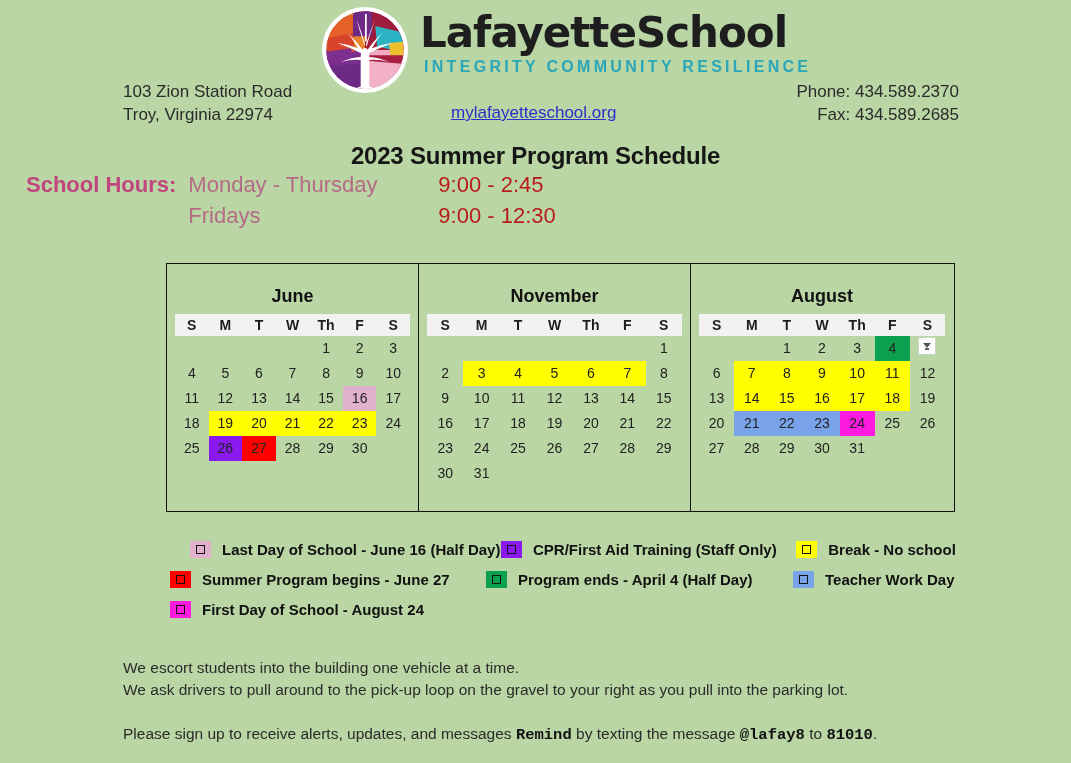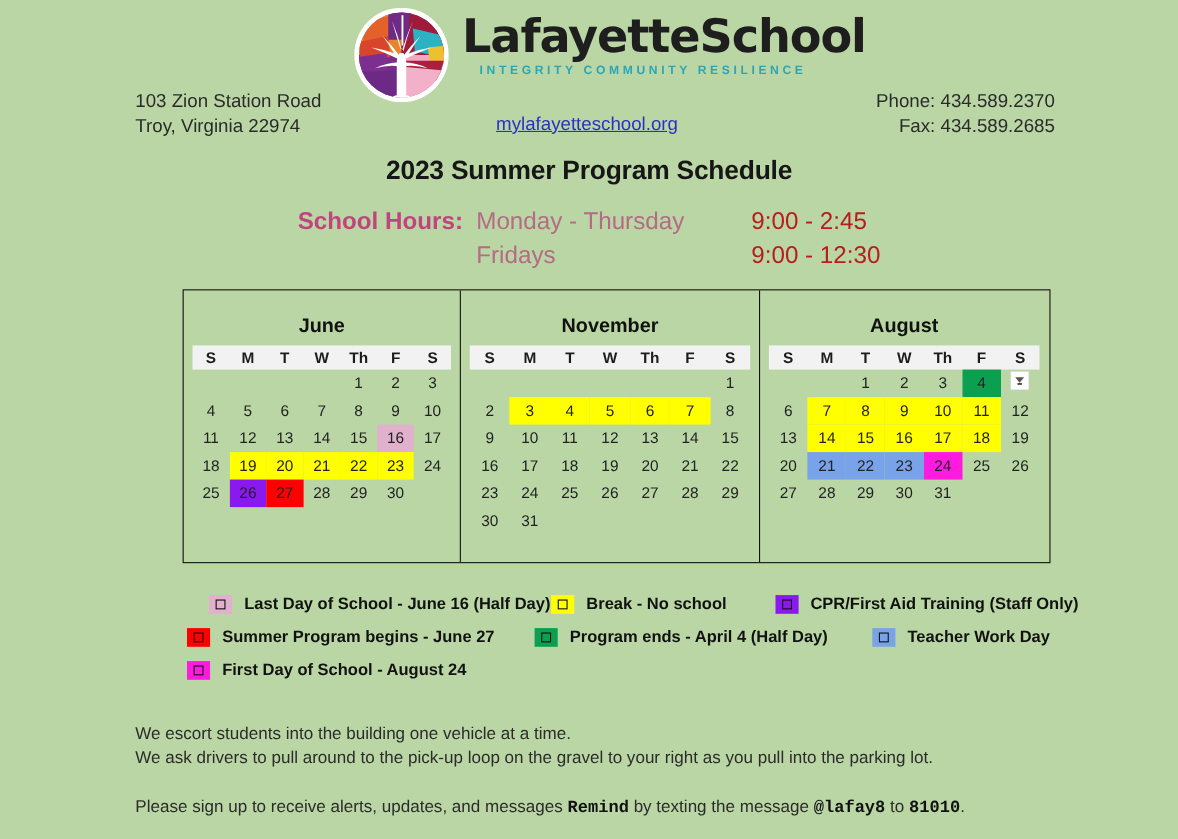--- a/index.html
+++ b/index.html
@@ -69,12 +69,12 @@
   .brandline .b1 { font-weight: bold; }
   .brandline .b2 { font-weight: bold; }
   .tagline {
-    font-size: 11px;
+    font-size: 16px;
     font-weight: bold;
     letter-spacing: 3.3px;
     color: #2aa6b8;
     margin-top: 2px;
-    margin-left: 16px;
+    margin-left: 4px;
     white-space: nowrap;
   }
   .weblink {

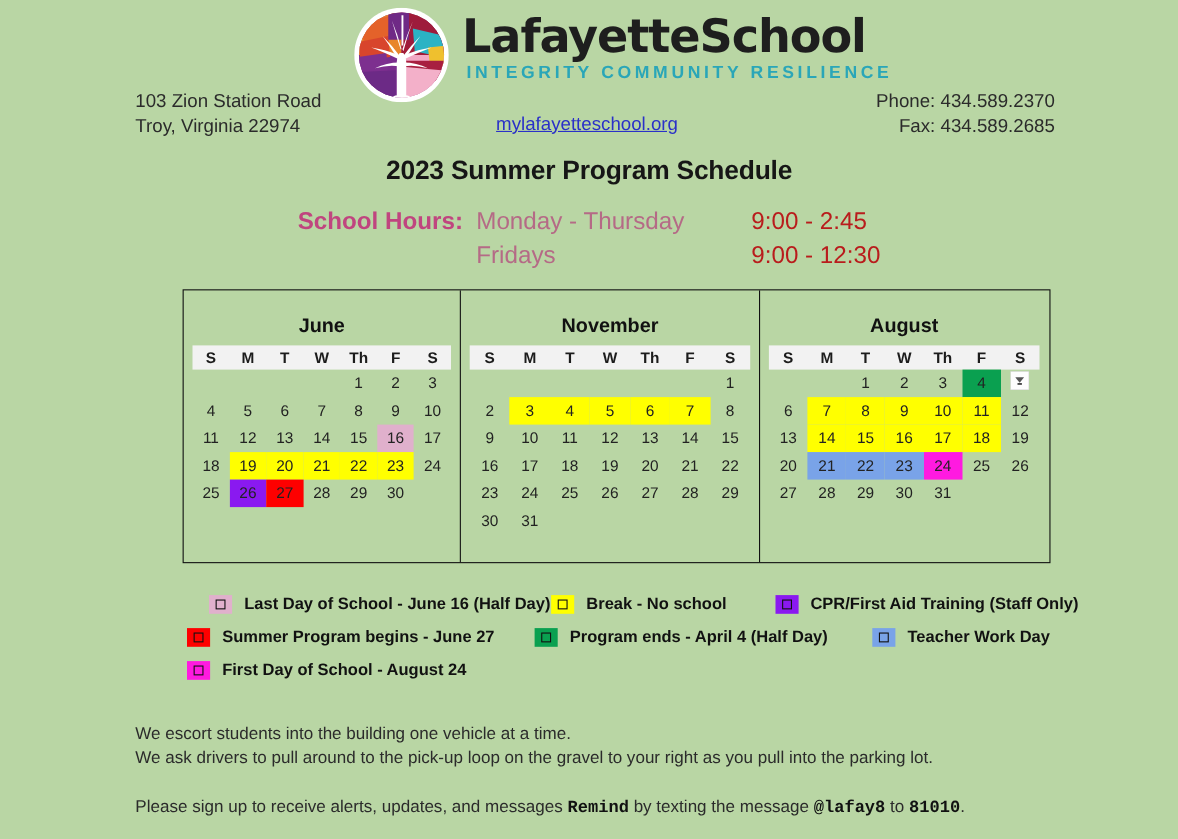--- a/index.html
+++ b/index.html
@@ -97,9 +97,9 @@
     letter-spacing: -0.2px;
   }
   .hours {
-    margin-top: 16px;
-    display: flex;
-    justify-content: center;
+    display: flex;
+    justify-content: flex-start;
+    padding-left: 26px;
   }
   .hours-grid {
     display: grid;

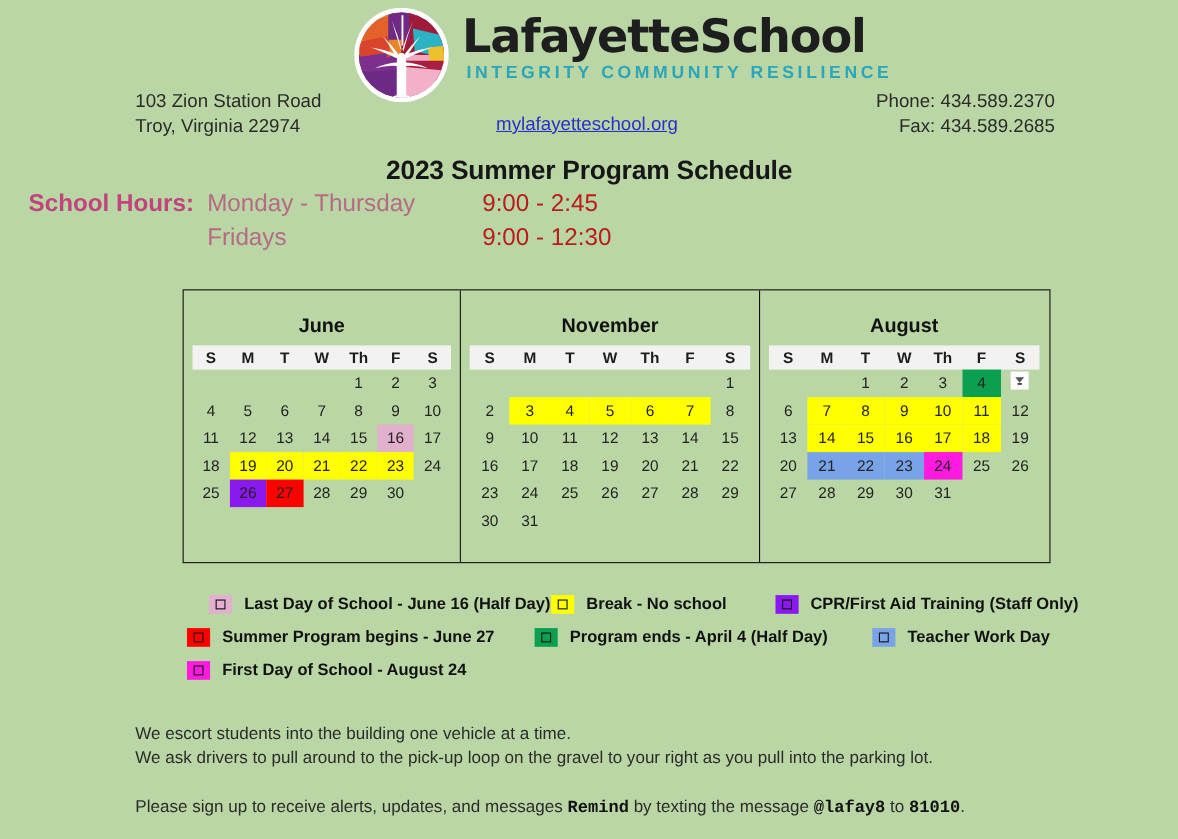--- a/index.html
+++ b/index.html
@@ -503,17 +503,17 @@
         </span>
         <span class="legend-label">Last Day of School - June 16 (Half Day)</span>
       </div>
+      <div class="legend-item" style="width: 300px;">
+        <span class="sw sw-purple">
+          <i></i>
+        </span>
+        <span class="legend-label">CPR/First Aid  Training (Staff Only)</span>
+      </div>
       <div class="legend-item" style="width: 207px;">
         <span class="sw sw-yellow">
           <i></i>
         </span>
         <span class="legend-label">Break - No school</span>
-      </div>
-      <div class="legend-item" style="width: 300px;">
-        <span class="sw sw-purple">
-          <i></i>
-        </span>
-        <span class="legend-label">CPR/First Aid  Training (Staff Only)</span>
       </div>
     </div>
     <div class="legend-row">

